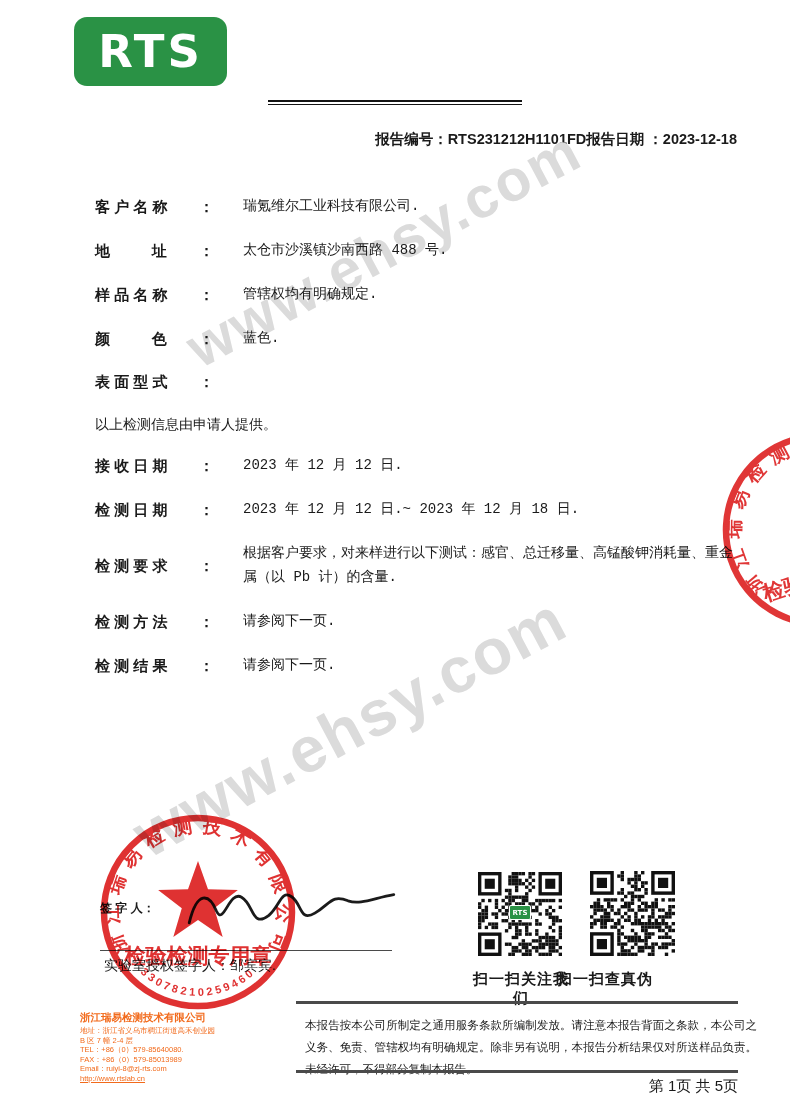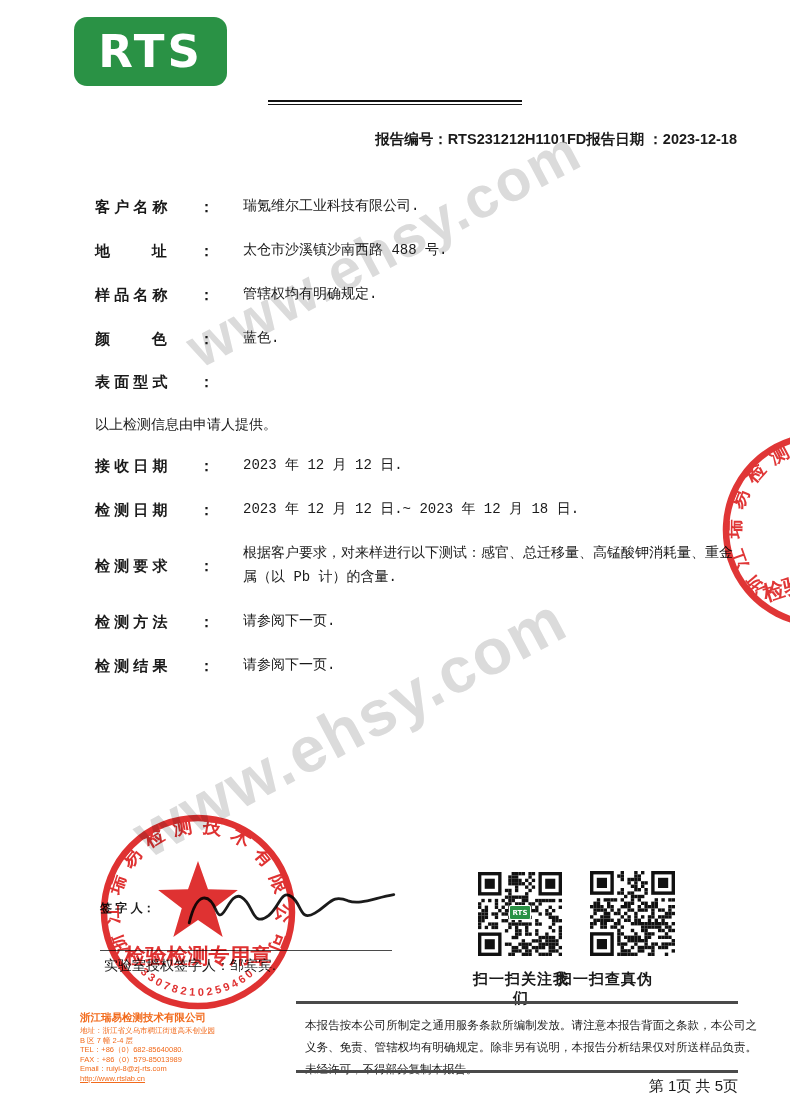--- a/index.html
+++ b/index.html
@@ -672,7 +672,7 @@
     <div class="company-name">浙江瑞易检测技术有限公司</div>
     <div class="company-line">地址：浙江省义乌市稠江街道高禾创业园</div>
     <div class="company-line">B 区 7 幢 2-4 层</div>
-    <div class="company-line">TEL：+86（0）682-85640080.</div>
+    <div class="company-line">TEL：+86（0）579-85640080.</div>
     <div class="company-line">FAX：+86（0）579-85013989</div>
     <div class="company-line">Email：ruiyi-8@zj-rts.com</div>
     <div class="company-line company-link">http://www.rtslab.cn</div>

